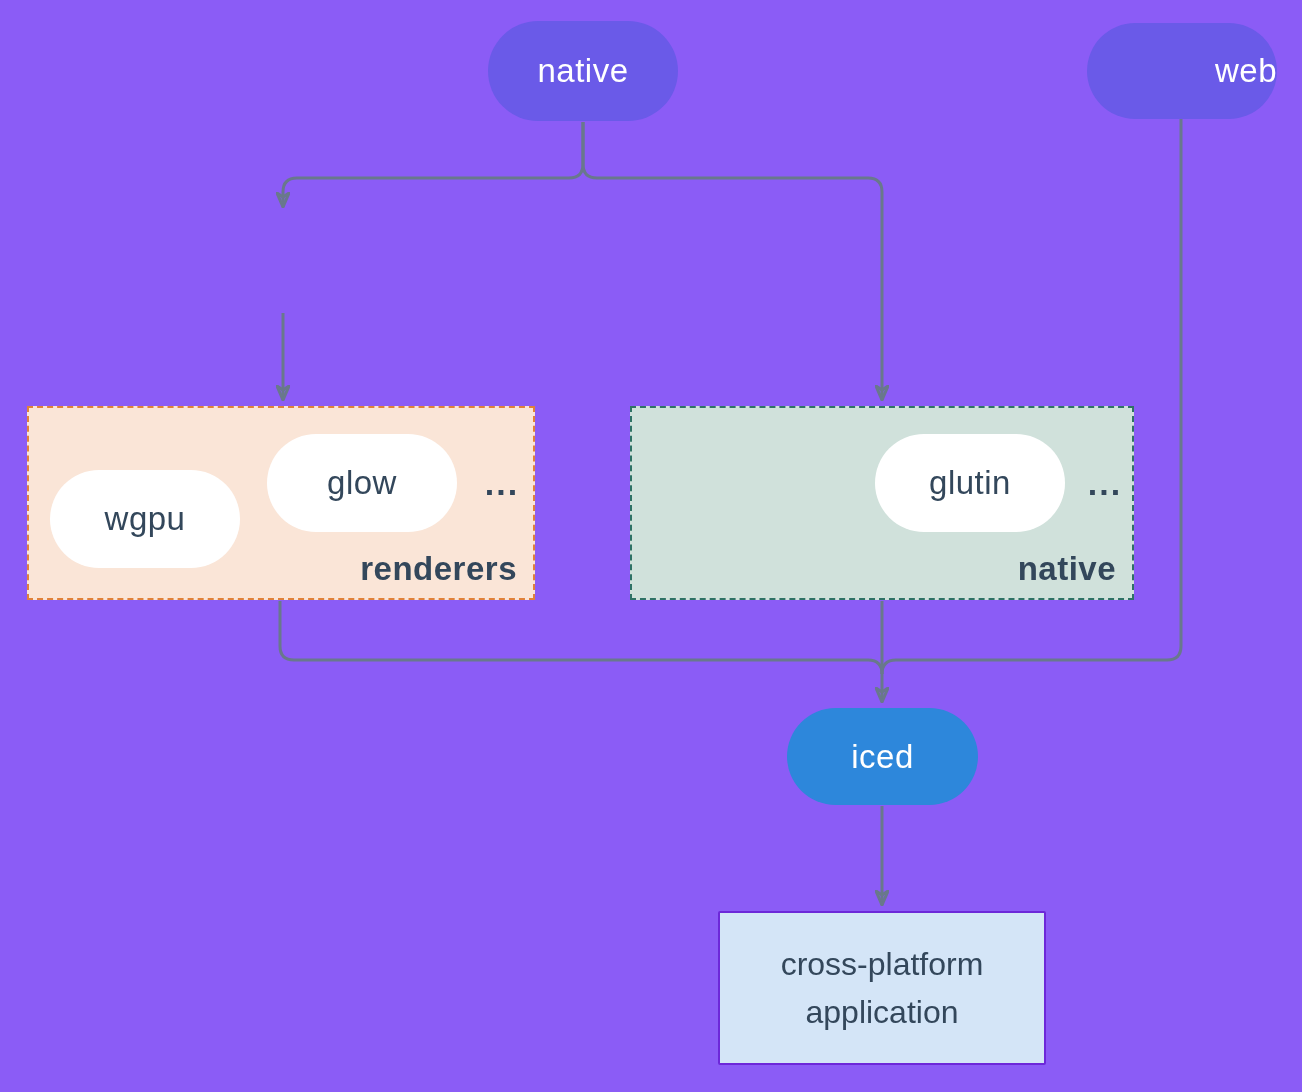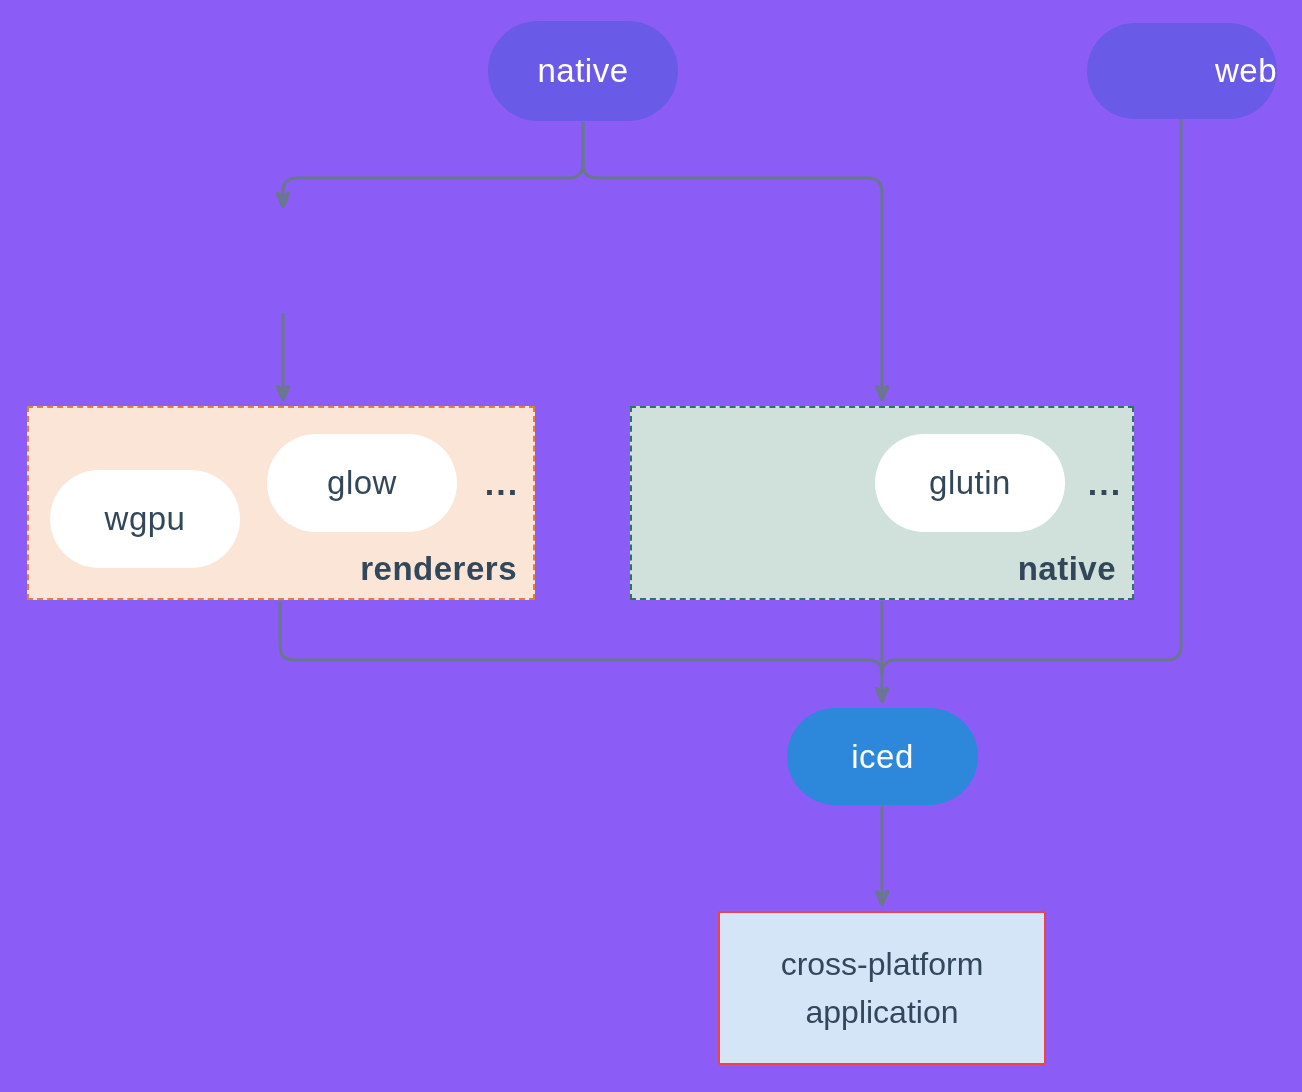--- a/index.html
+++ b/index.html
@@ -98,7 +98,7 @@
     width: 328px;
     height: 154px;
     background: #D4E5F7;
-    border: 2px solid #ef4444;
+    border: 2px solid #6d28d9;
     border-radius: 2px;
     box-sizing: border-box;
     display: flex;

